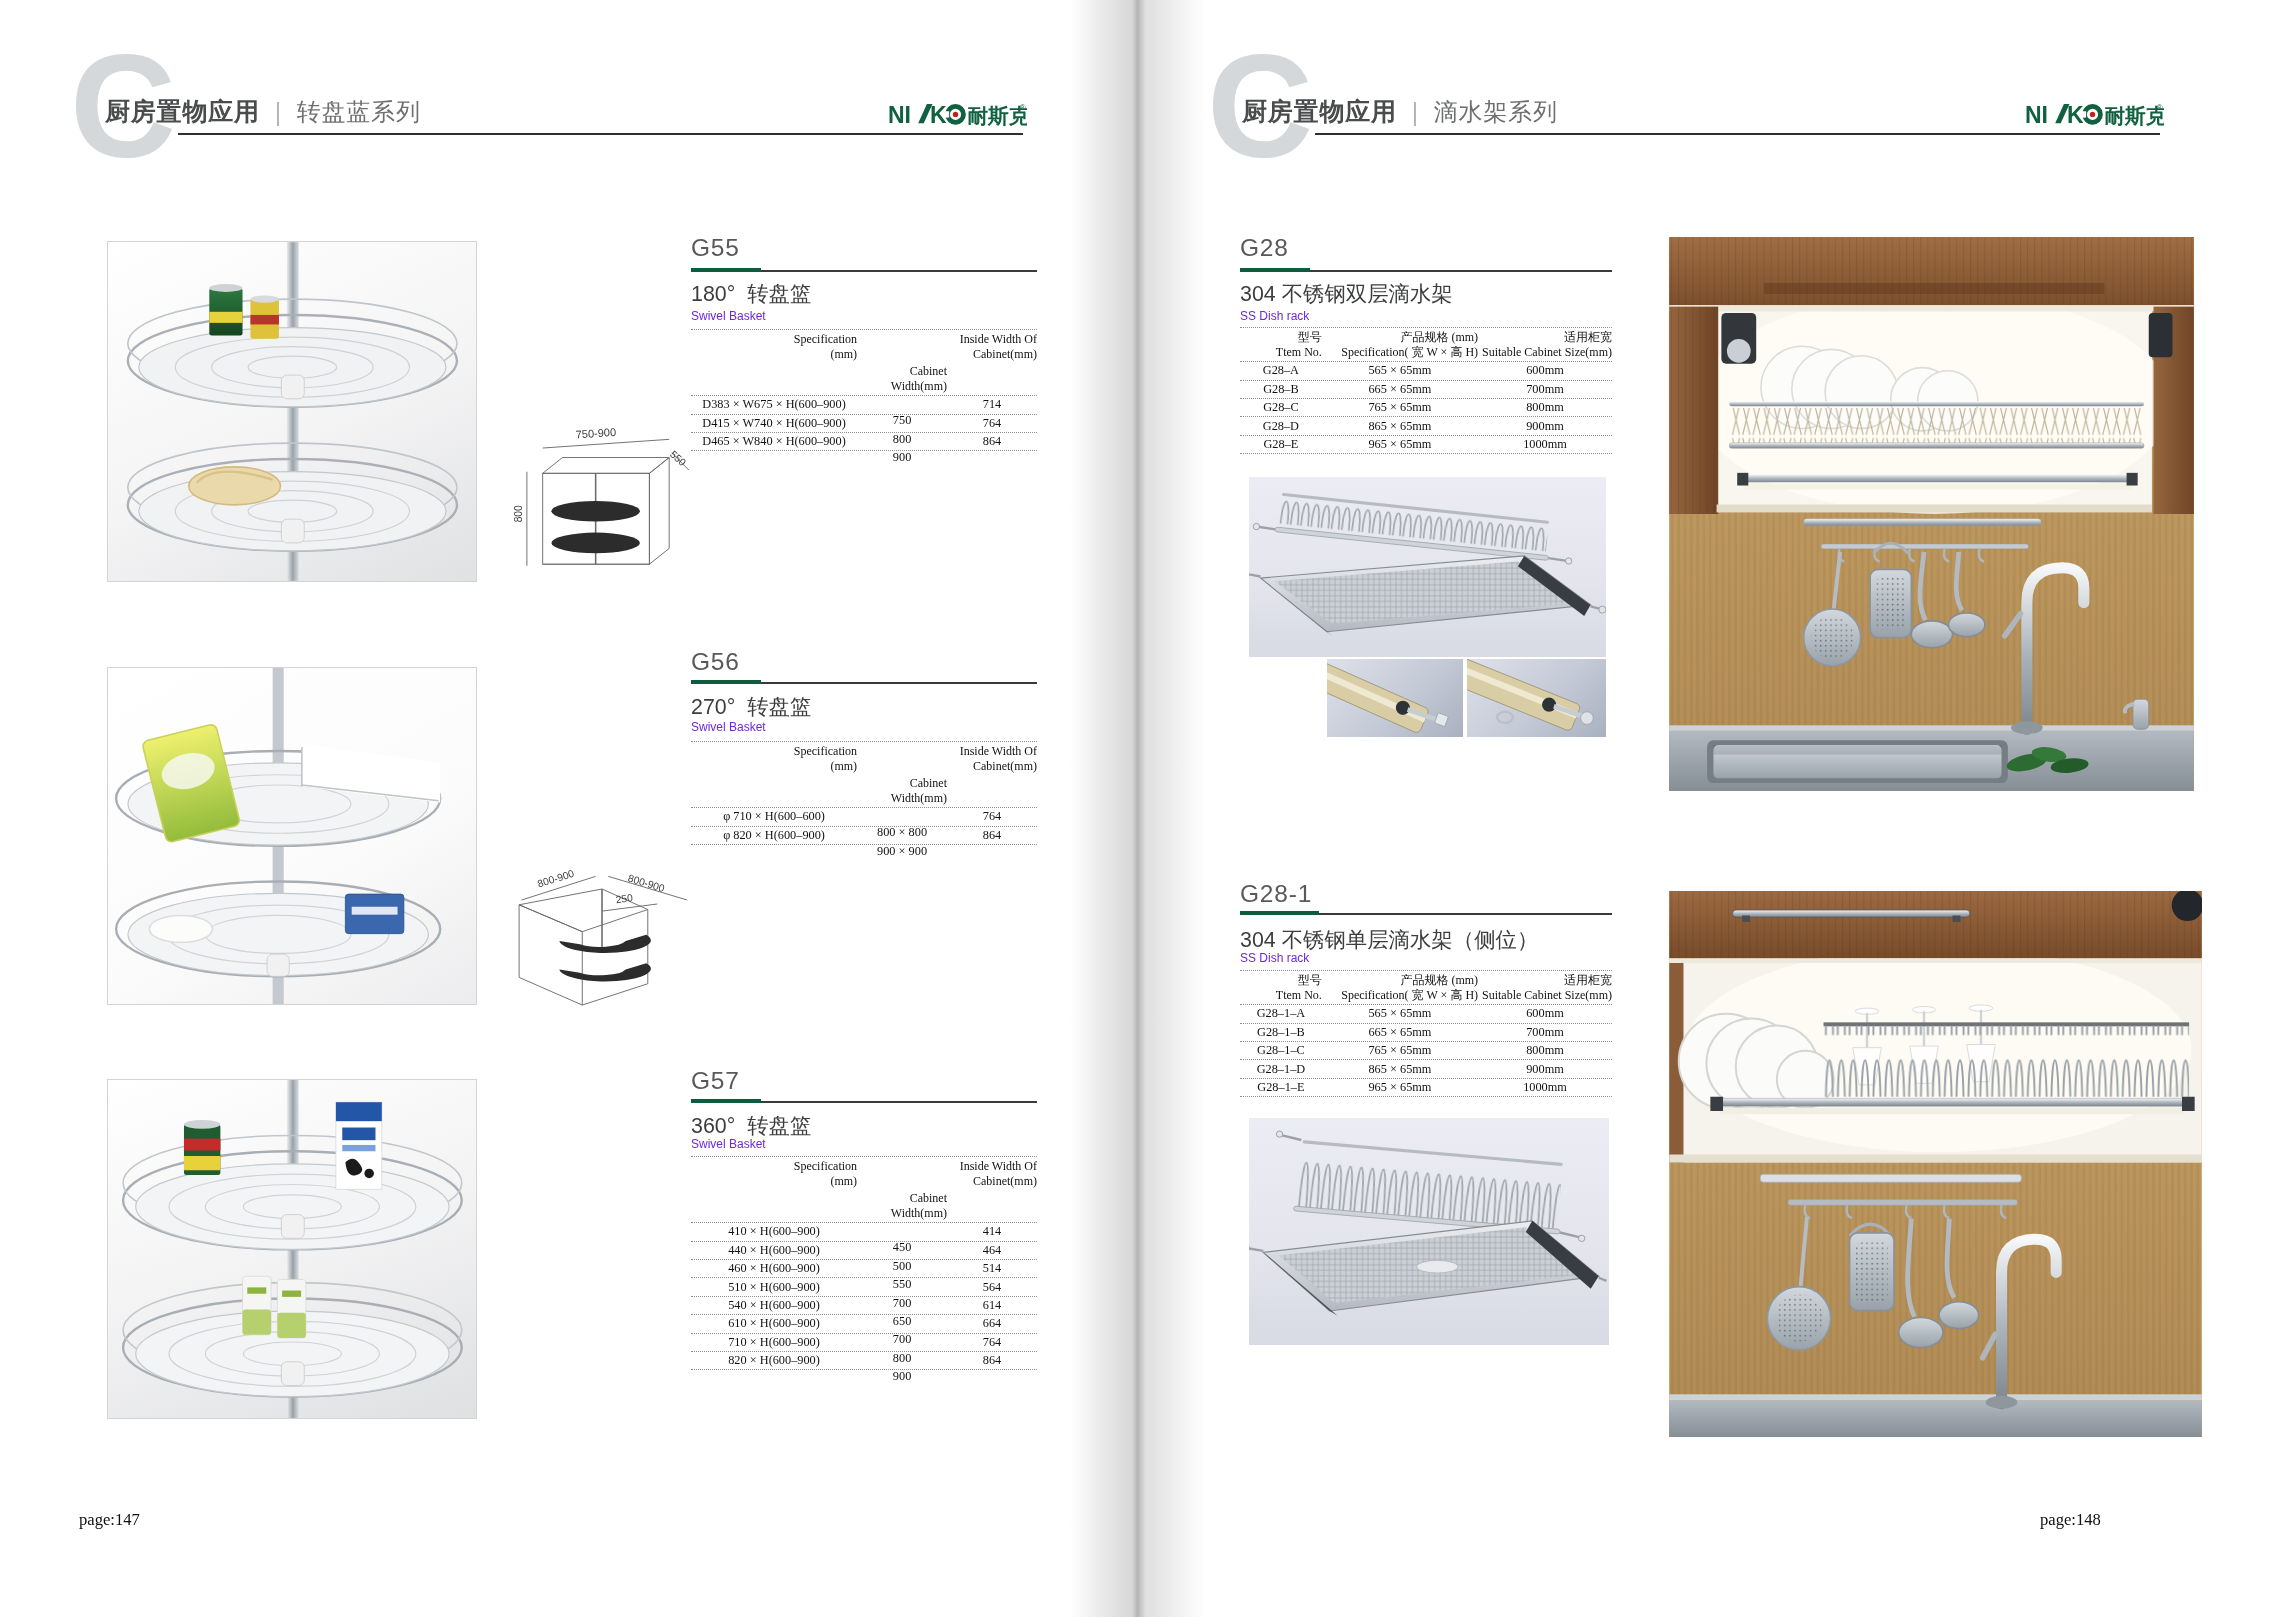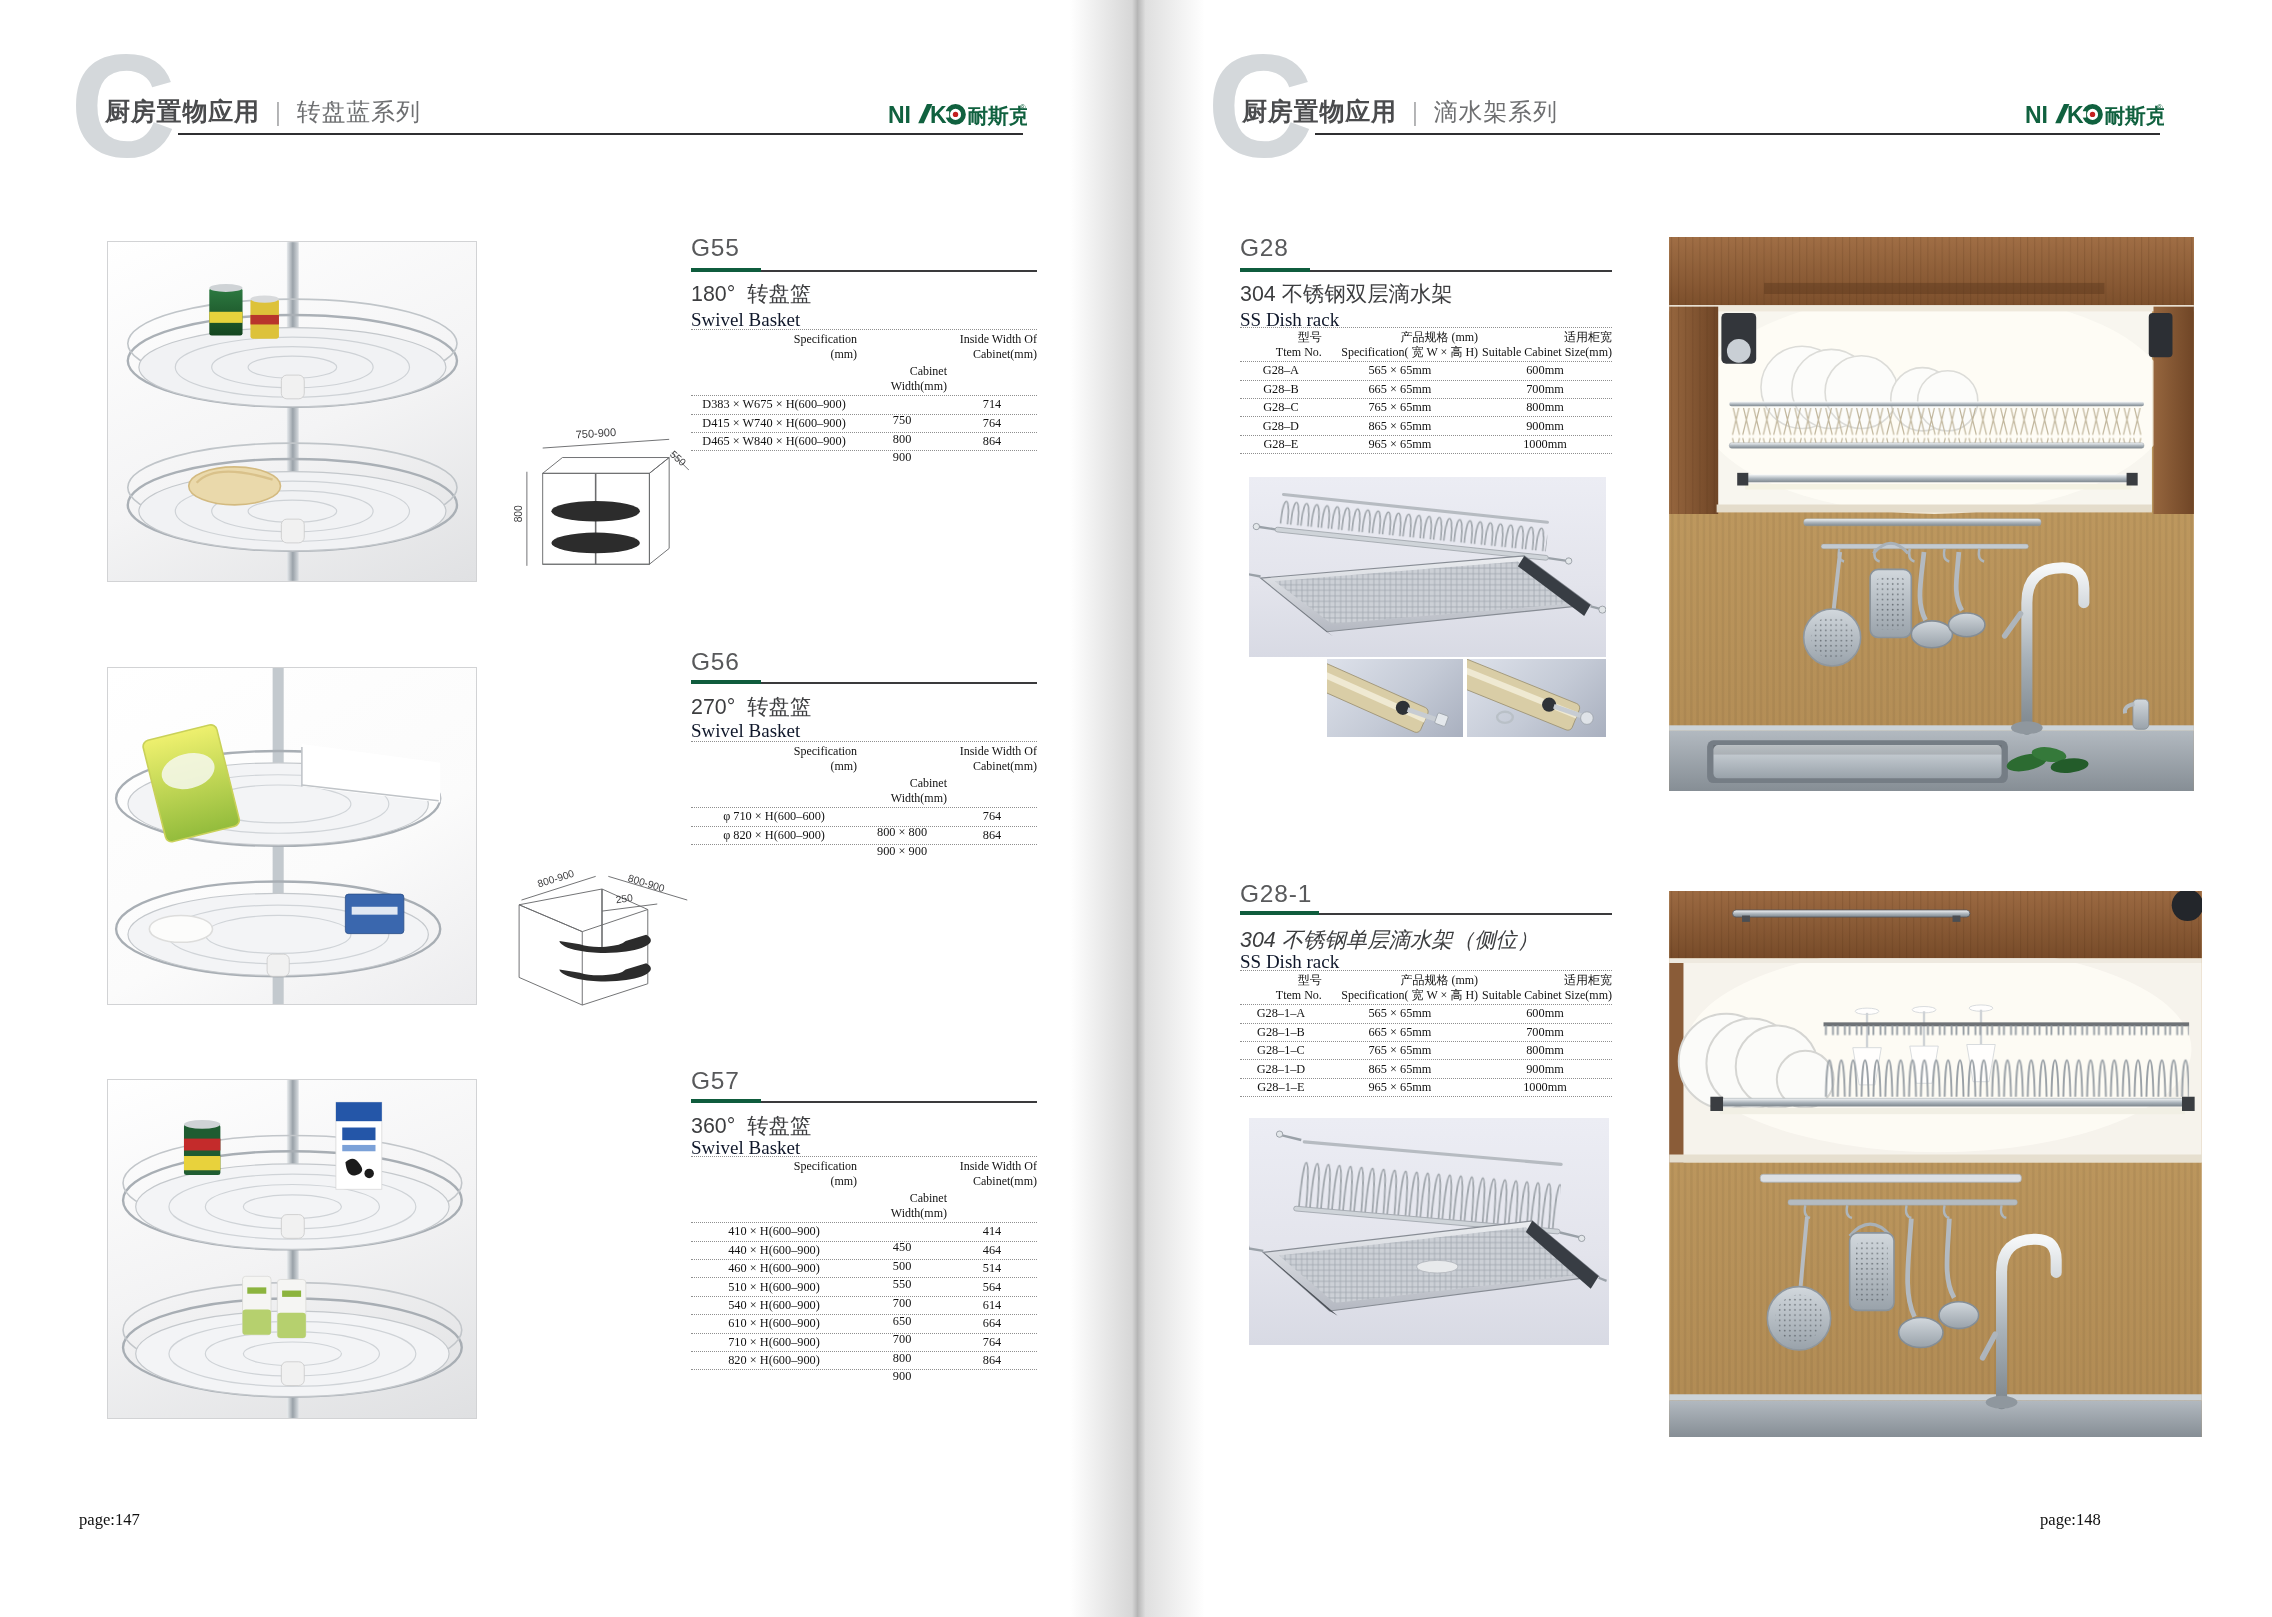--- a/index.html
+++ b/index.html
@@ -20,7 +20,7 @@
   .sec-rule{position:absolute;height:1.6px;background:#3a3a3c;}
   .sec-rule i{position:absolute;left:0;top:-1.6px;height:4px;width:70px;background:#0f5c3d;}
   .sec-cn{position:absolute;font-size:21.4px;color:#3c3d3f;white-space:pre;}
-  .sec-en{position:absolute;font-family:Liberation Serif, serif;font-size:19px;color:#0f172a;}
+  .sec-en{position:absolute;font-family:Liberation Sans, sans-serif;font-size:12px;color:#6d28d9;}
   
   .tbl{position:absolute;font-family:"Liberation Serif",serif;color:#111;}
   .thead{display:flex;border-top:1.6px dotted #8f8f8f;border-bottom:1.6px dotted #8f8f8f;padding:2.4px 0;}

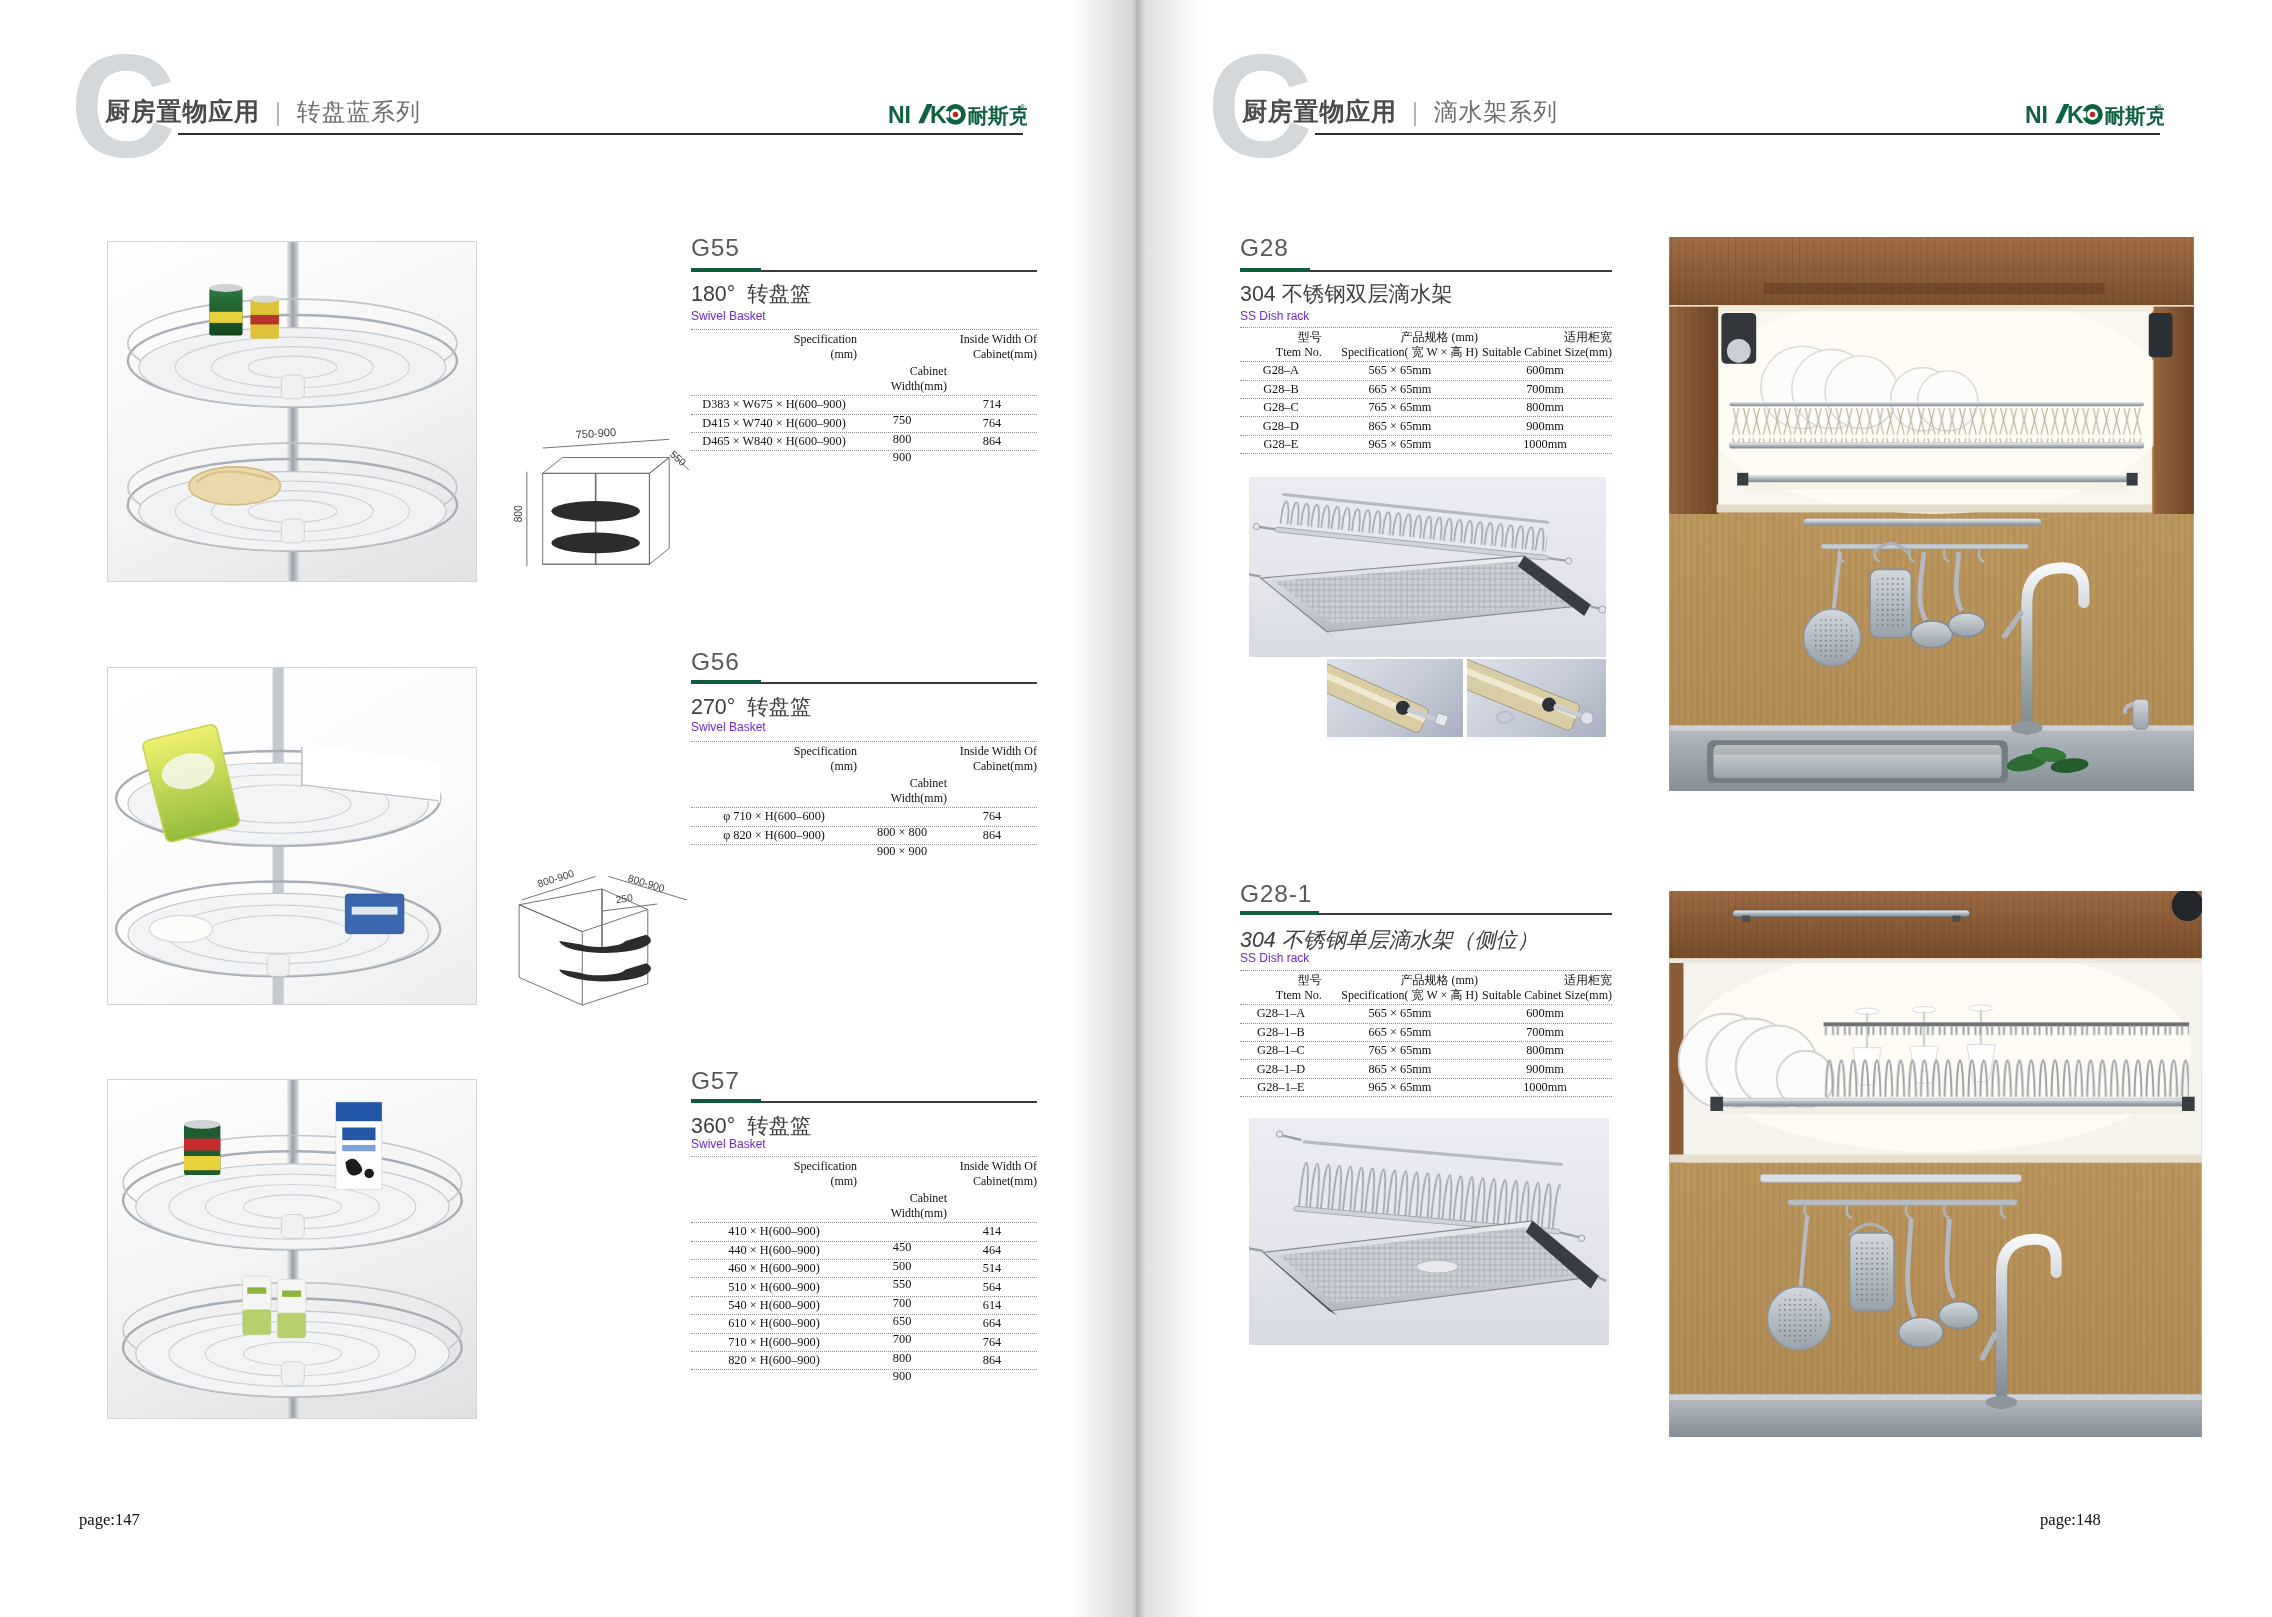--- a/index.html
+++ b/index.html
@@ -647,7 +647,7 @@
     <div class="sec-rule" style="left:103px;top:913px;width:372px;">
         <i style="width:79px;"></i>
       </div>
-    <div class="sec-cn" style="left:103px;top:925px;font-style:italic;">304 不锈钢单层滴水架（侧位）</div>
+    <div class="sec-cn" style="left:103px;top:925px;">304 不锈钢单层滴水架（侧位）</div>
     <div class="sec-en" style="left:103px;top:951px;">SS Dish rack</div>
     <div class="tbl rt" style="left:103px;top:970px;width:372px;">
       <div class="thead">

